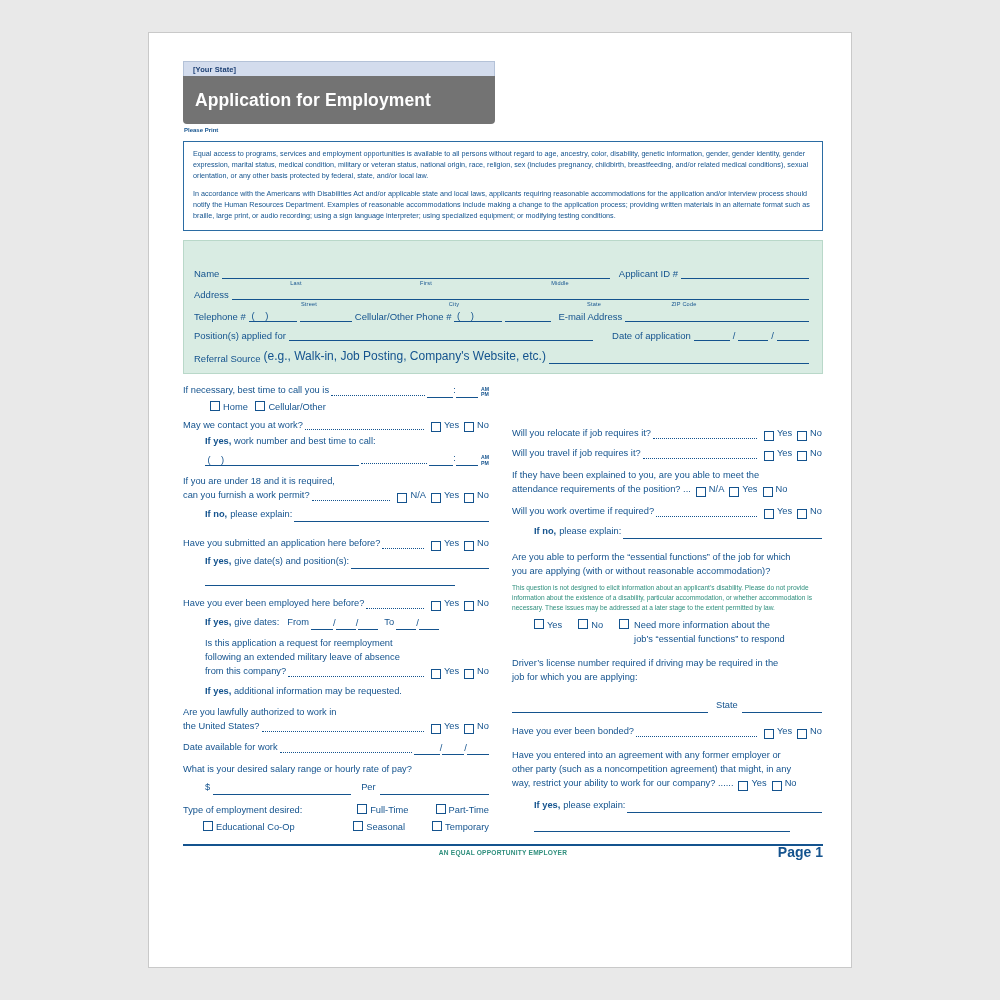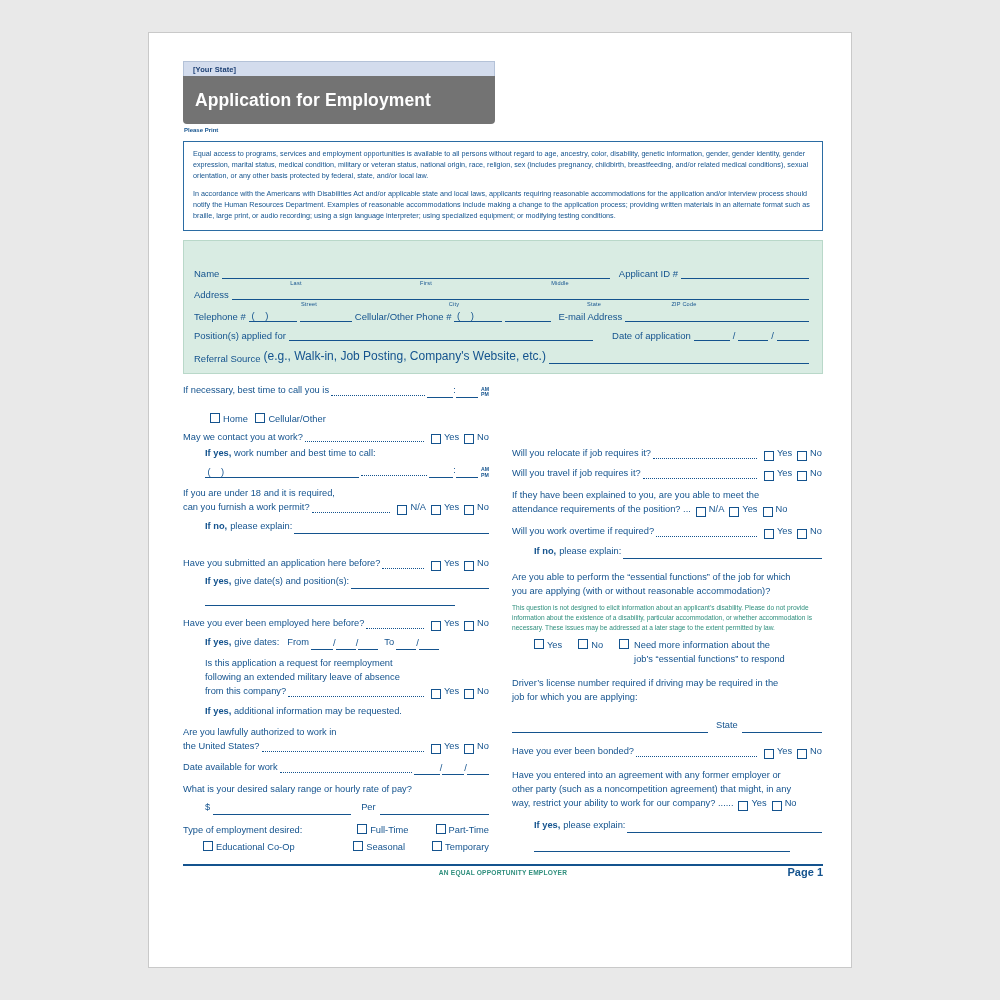--- a/index.html
+++ b/index.html
@@ -177,7 +177,7 @@
           </span>
         </div>
 
-        <div class="q indent" style="margin-top:15px">
+        <div class="q indent" style="margin-top:3px">
           <span class="ckbox"></span><span>Home</span>
           <span class="ckbox"></span><span>Cellular/Other</span>
         </div>

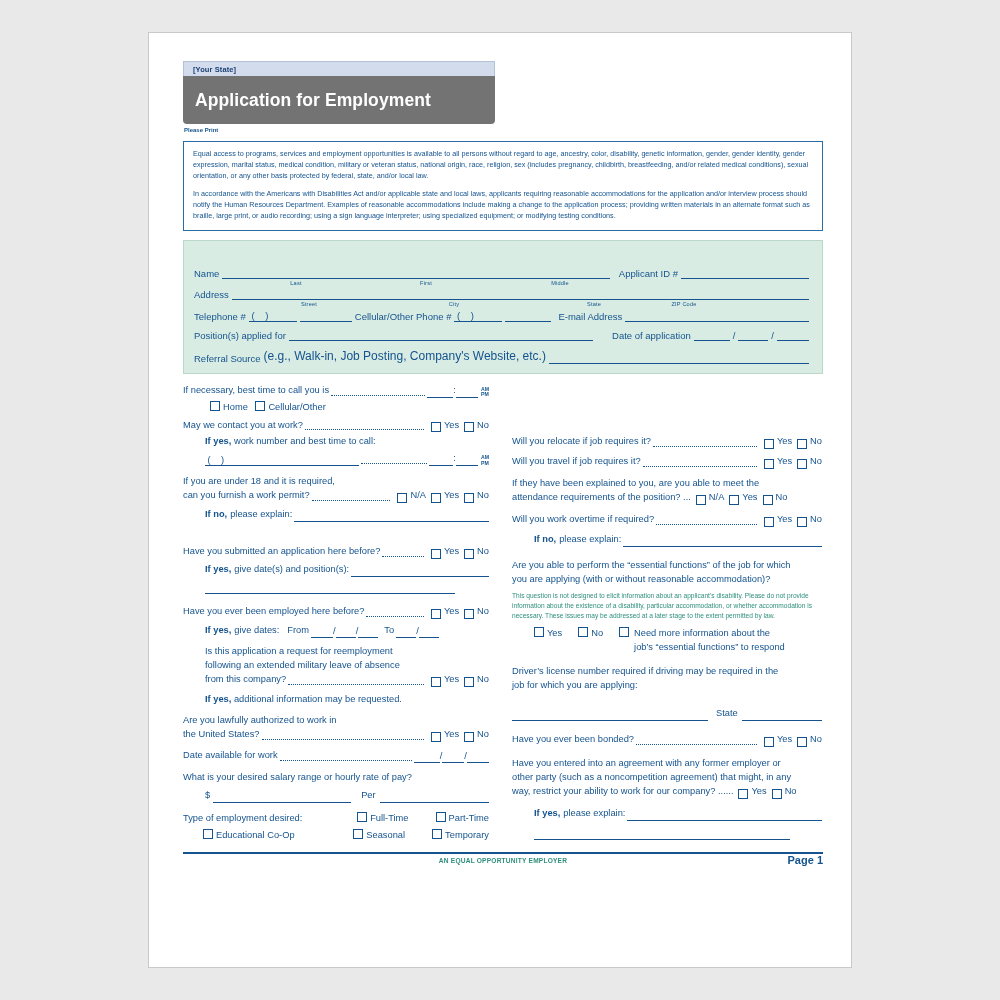--- a/index.html
+++ b/index.html
@@ -227,7 +227,7 @@
           <span class="ul" style="flex:1 1 auto;margin-left:2px"></span>
         </div>
 
-        <div class="q fl" style="margin-top:23px">
+        <div class="q fl" style="margin-top:15px">
           <span>Have you submitted an application here before?</span>
           <span class="dots"></span>
           <span class="ckbox"></span>

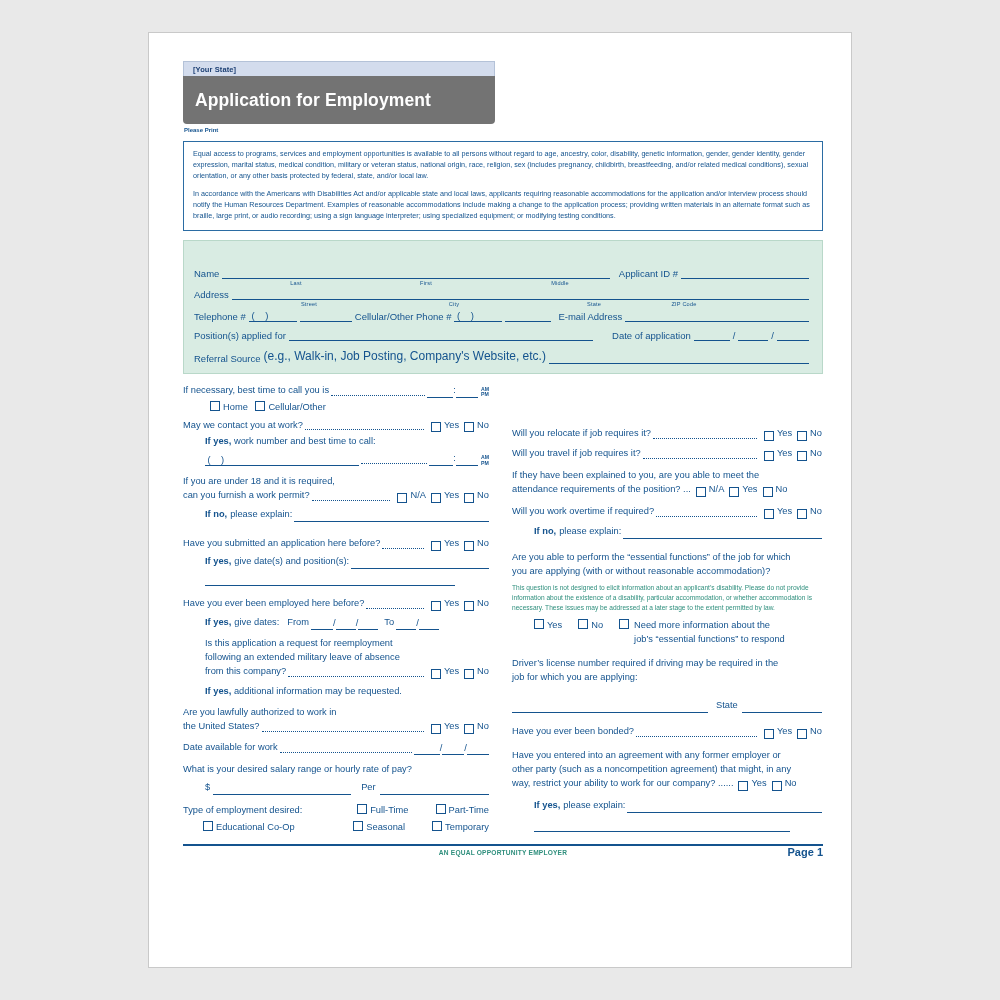--- a/index.html
+++ b/index.html
@@ -83,7 +83,7 @@
   .footerline{border-top:2px solid #14538e;margin-top:9px;}
   .footer{display:flex;align-items:center;justify-content:center;position:relative;margin-top:3px;}
   .footer .eoe{color:#2f8f7d;font-size:6.6px;font-weight:bold;letter-spacing:.2px;}
-  .footer .pg{position:absolute;right:0;color:#14538e;font-size:11px;font-weight:bold;}
+  .footer .pg{position:absolute;right:0;color:#14538e;font-size:14px;font-weight:bold;}
   .nowrap{white-space:nowrap;}
 </style>
 </head>

